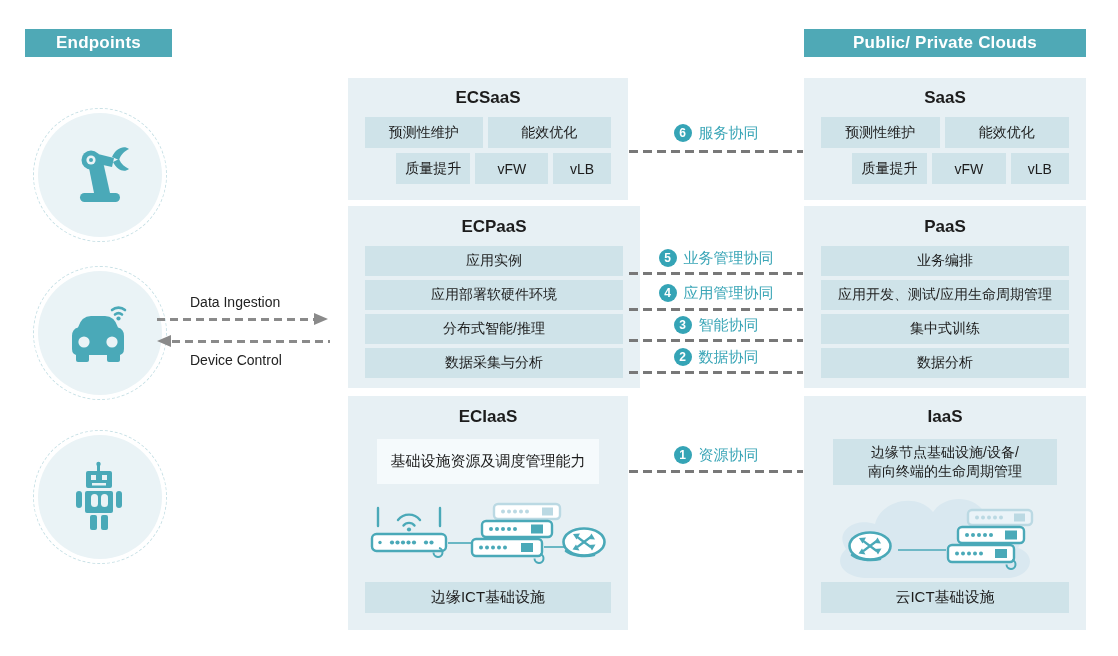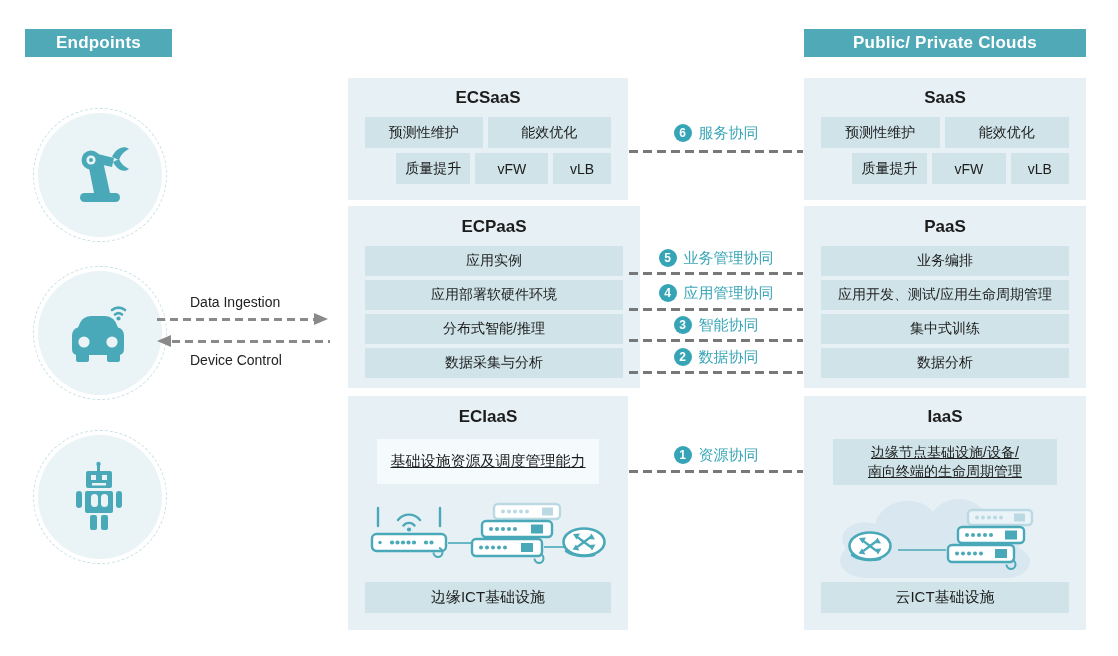--- a/index.html
+++ b/index.html
@@ -36,7 +36,7 @@
   .wide-row.first{margin-top:8px;}
 
   .cap-row{margin:11px 29px 0;height:45px;display:flex;flex-direction:column;
-           align-items:center;justify-content:center;font-size:15px;text-decoration:underline;}
+           align-items:center;justify-content:center;font-size:15px;}
   #eciaas-cap{background:#F5FAFC;}
   #iaas-cap{background:#CFE3E9;height:46px;font-size:14px;line-height:19px;}
 

